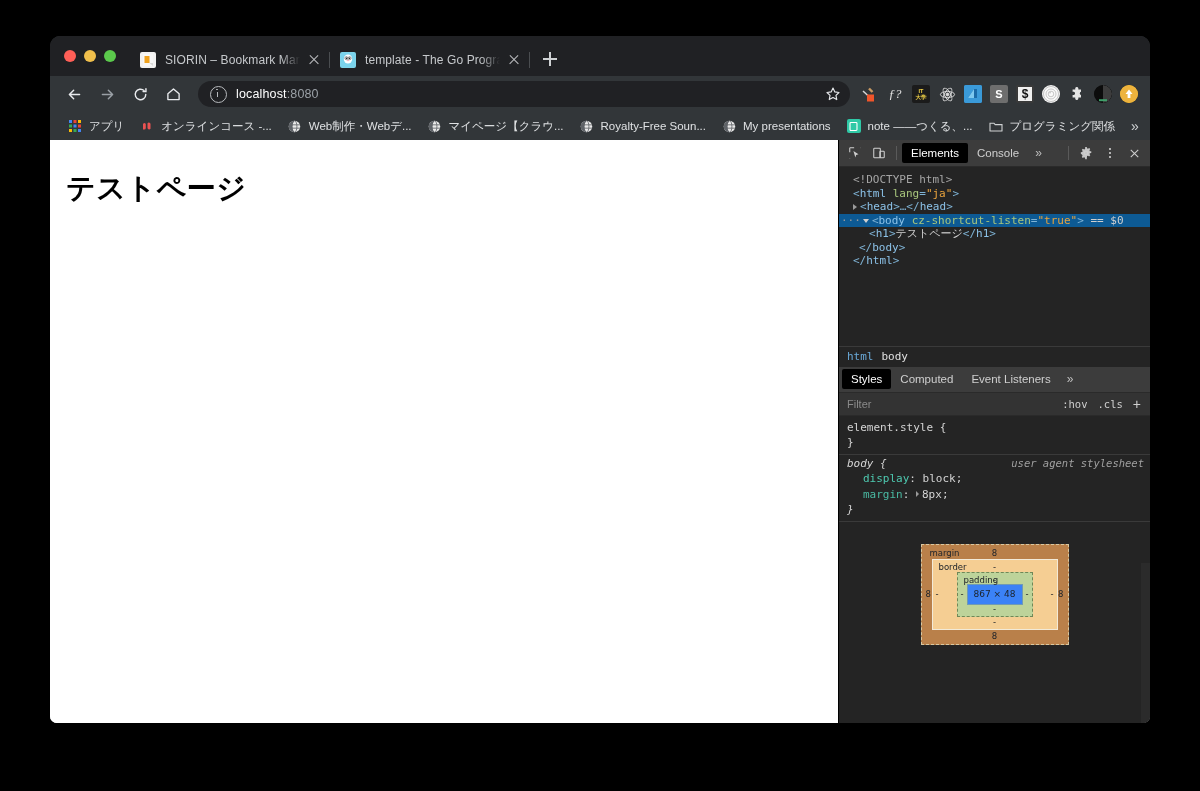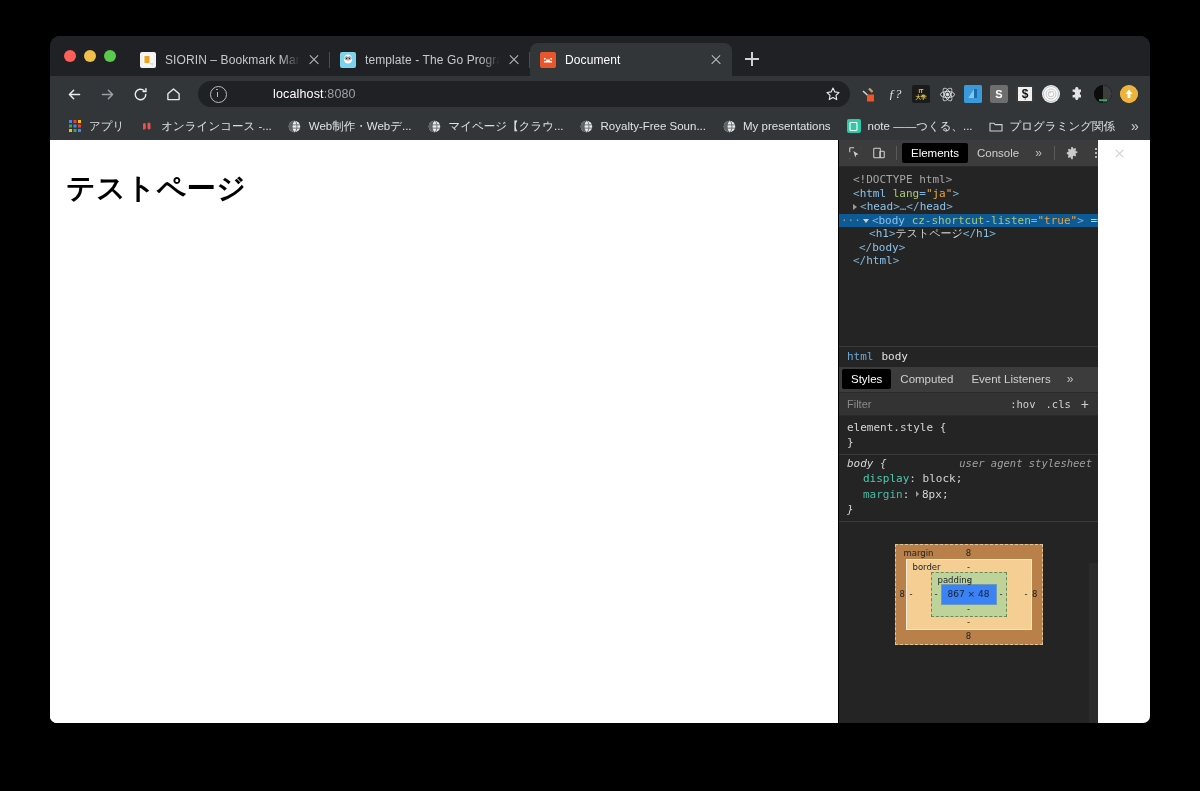--- a/index.html
+++ b/index.html
@@ -606,16 +606,6 @@
         <span class="tab-close"></span>
       </div>
 
-      <div class="tab active">
-        <span class="tab-favicon fav-doc">
-          <svg width="14" height="14" viewBox="0 0 14 14">
-              <rect width="14" height="14" rx="2" fill="#e8562c"></rect>
-              <path d="M3 5 h1.6 v1.6 h-1.6 z M9.4 5 h1.6 v1.6 h-1.6 z M3 8 h8 v1.6 h-8 z M5.2 6.6 h3.6 v1.4 h-3.6 z" fill="#ffffff"></path>
-            </svg>
-        </span>
-        <span class="tab-title">Document</span>
-        <span class="tab-close"></span>
-      </div>
 
       <div id="new-tab-btn"></div>
     </div>

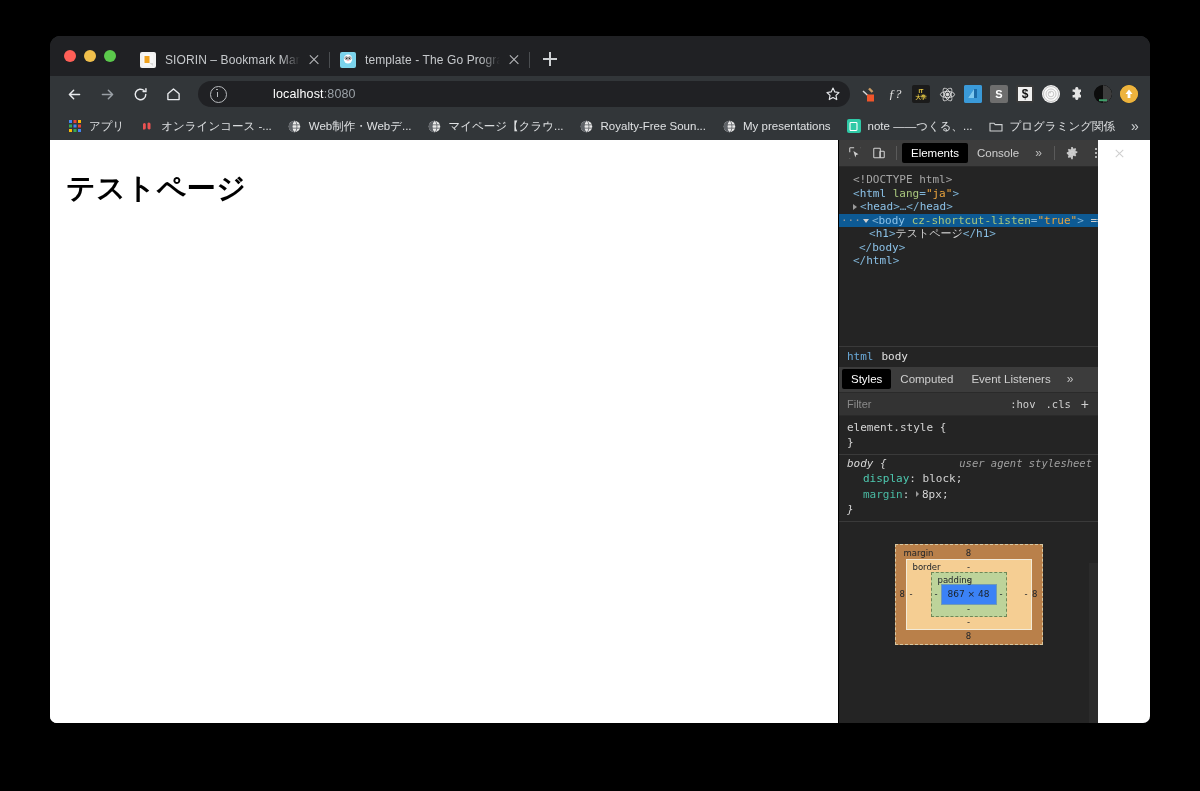--- a/index.html
+++ b/index.html
@@ -168,7 +168,6 @@
     padding: 0 12px;
     margin: 0 6px 0 6px;
     min-width: 0;
-    gap: 37px;
   }
   #omni-info-icon {
     width: 15px; height: 15px;

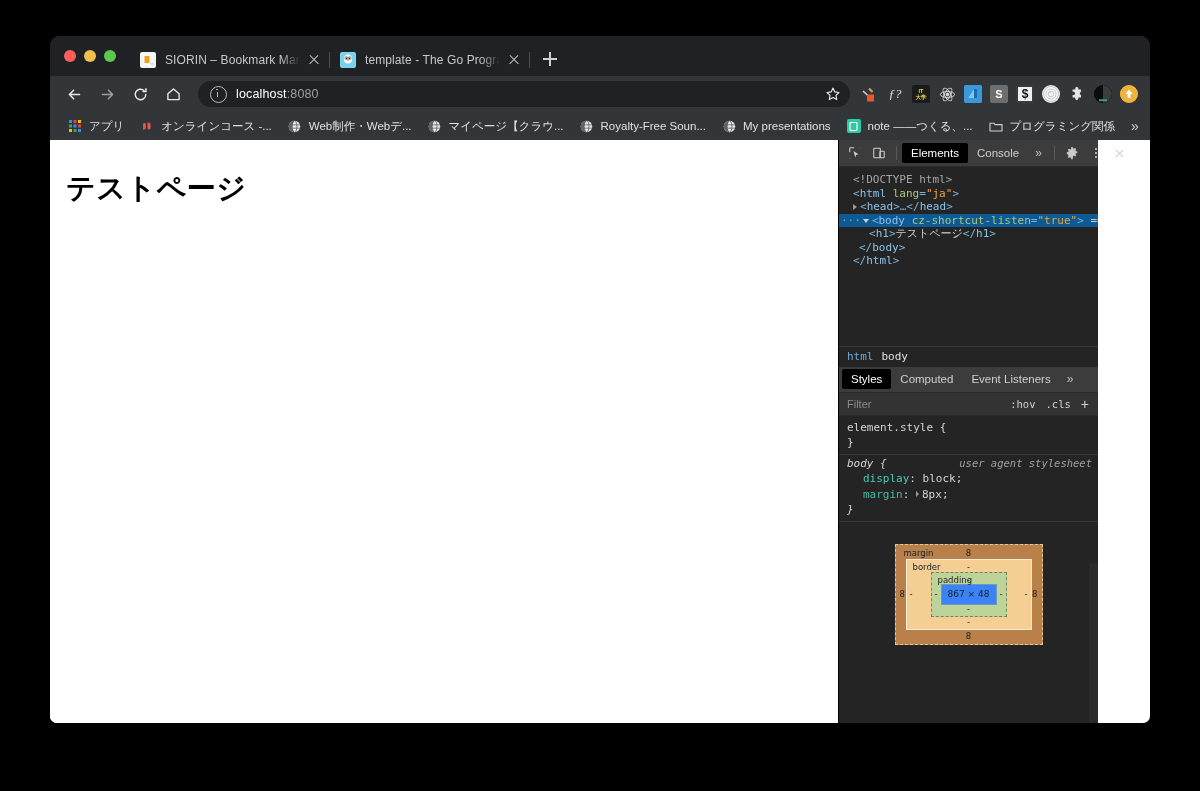--- a/index.html
+++ b/index.html
@@ -291,7 +291,7 @@
 
   
   #devtools {
-    width: 260px;
+    width: 312px;
     background: #242424;
     display: flex;
     flex-direction: column;

